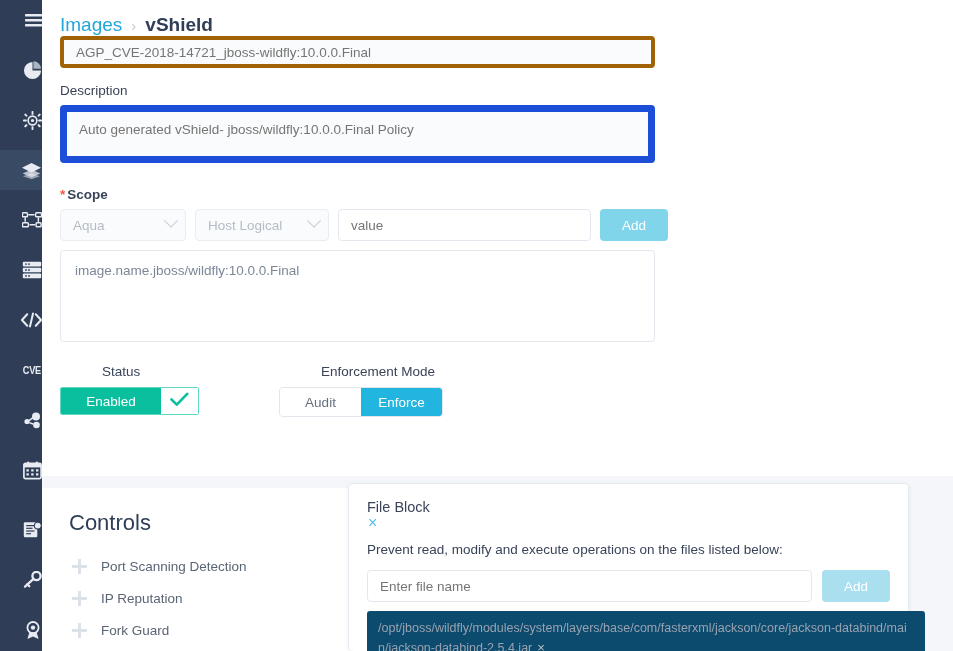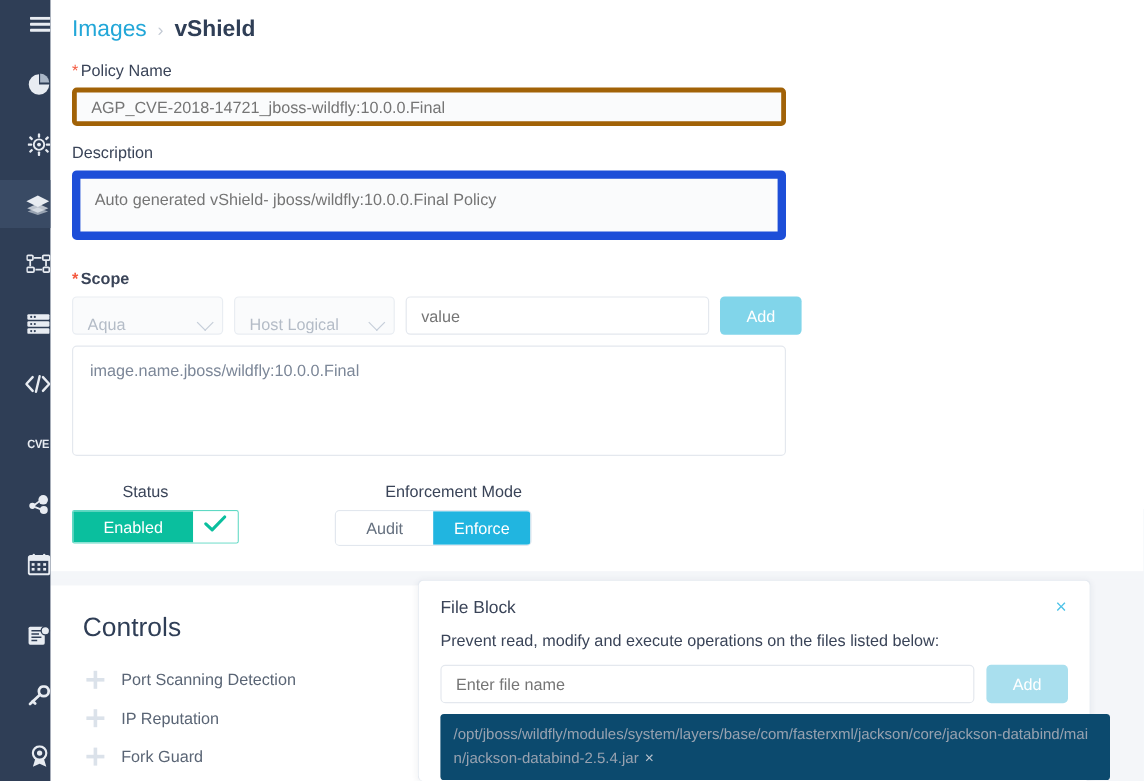--- a/index.html
+++ b/index.html
@@ -465,9 +465,6 @@
       </div>
 
       <div class="field-wrap">
-        <div class="label">
-          <span class="req">*</span><span>Policy Name</span>
-        </div>
         <input class="txt-input" type="text" placeholder="AGP_CVE-2018-14721_jboss-wildfly:10.0.0.Final" style="">
       </div>
 

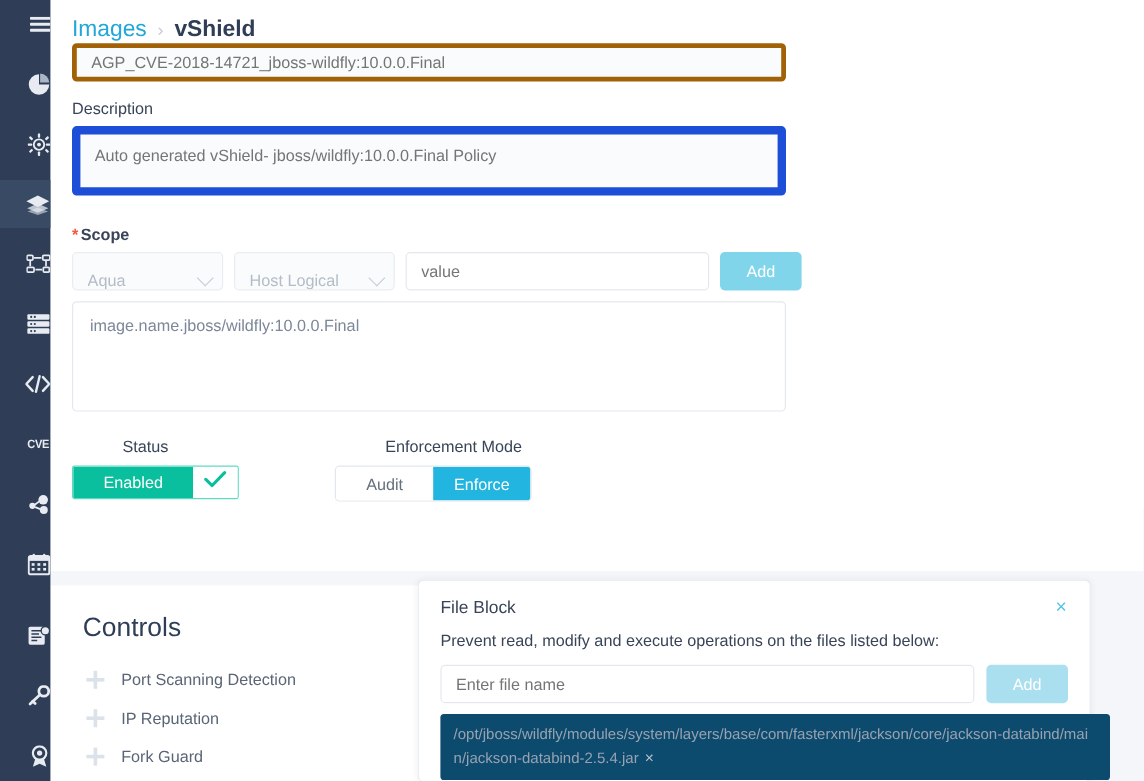--- a/index.html
+++ b/index.html
@@ -102,7 +102,7 @@
   .sel {
     height: 32px; border: 1px solid #e9edf2;
     border-radius: 4px; background: #fafbfc;
-    display: flex; align-items: flex-end;
+    display: flex; align-items: center;
     padding: 0 9px 0 12px;
     font-size: 13.5px; color: #b4bcc7;
     position: relative;

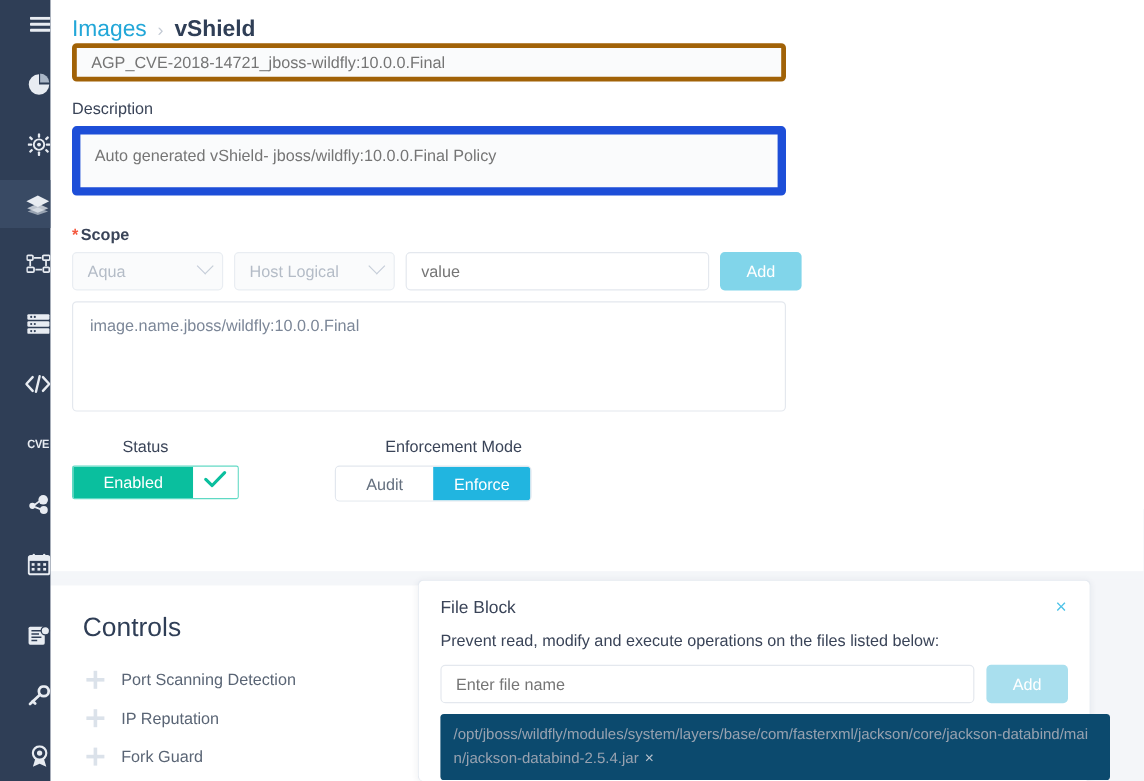--- a/index.html
+++ b/index.html
@@ -220,7 +220,7 @@
     padding: 15px 18px 0 18px;
   }
   .fb-head {
-    display: flex; align-items: center; justify-content: space-between;
+    display: flex; align-items: flex-start; justify-content: space-between; flex-direction: column;
   }
   .fb-title { font-size: 14.5px; color: #3a4458; }
   .fb-close {

